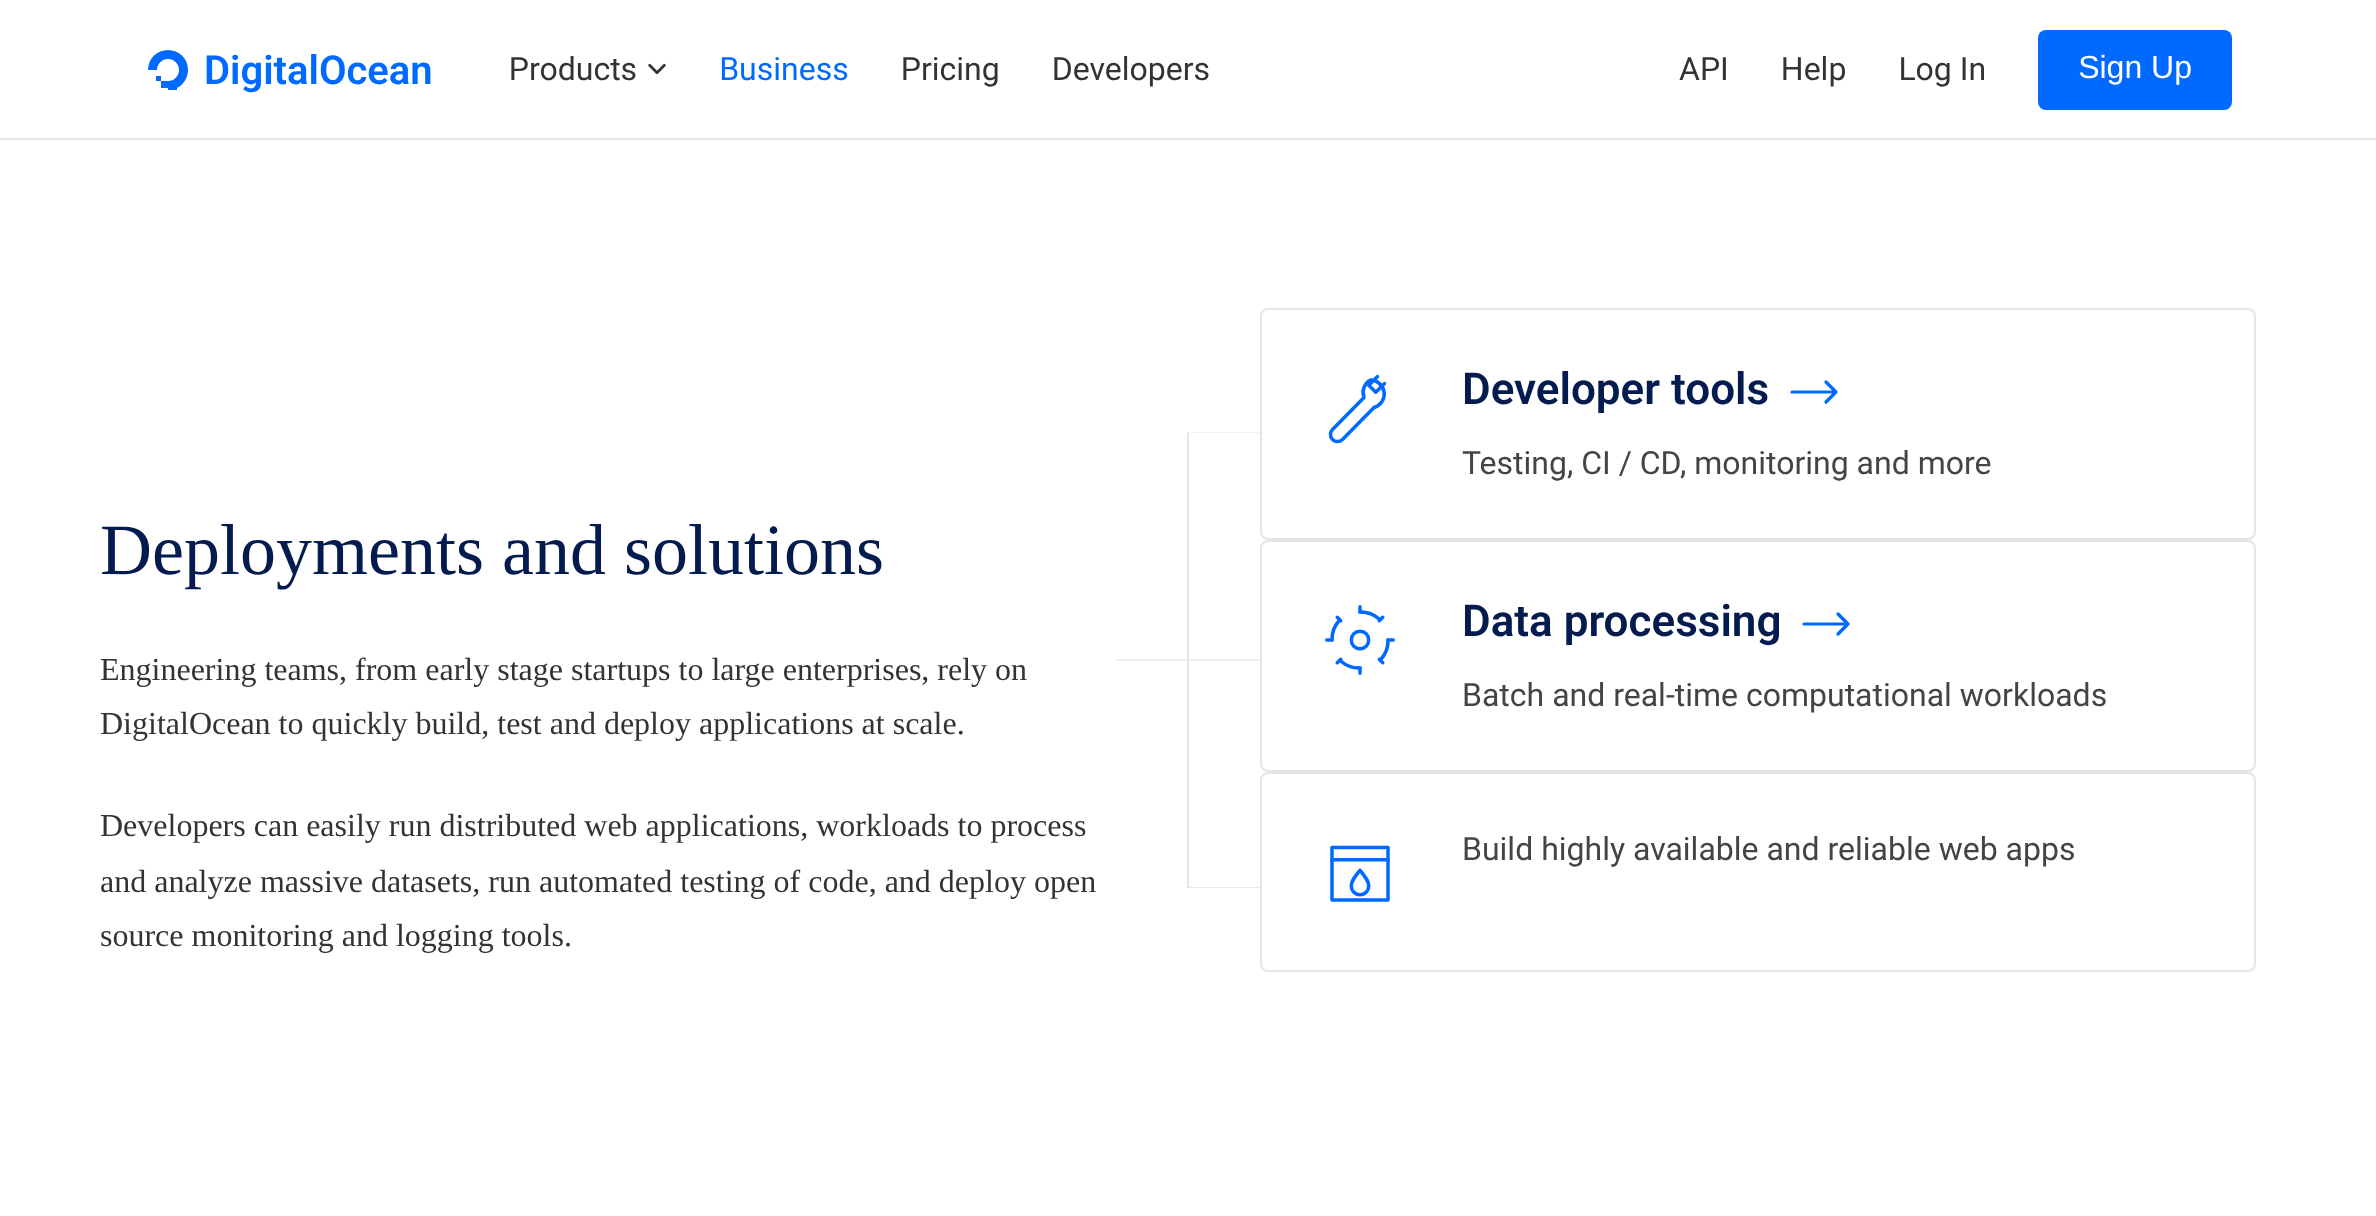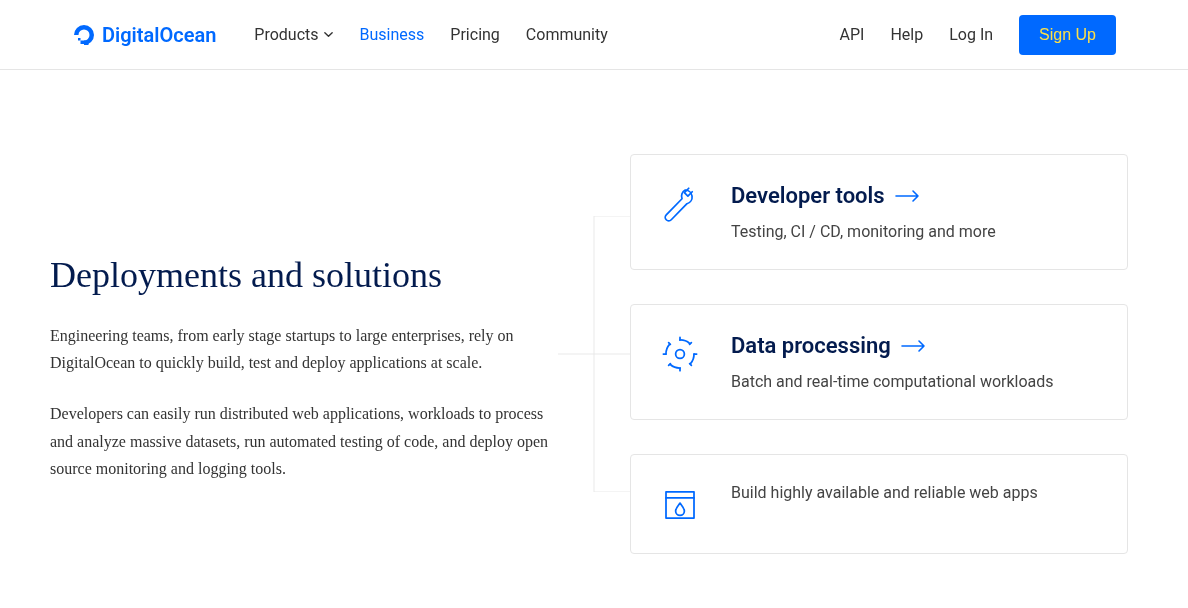--- a/index.html
+++ b/index.html
@@ -175,7 +175,7 @@
       </a>
       <a class="nav-link active">Business</a>
       <a class="nav-link">Pricing</a>
-      <a class="nav-link">Community</a>
+      <a class="nav-link">Developers</a>
     </div>
   </div>
   <div class="nav-right">

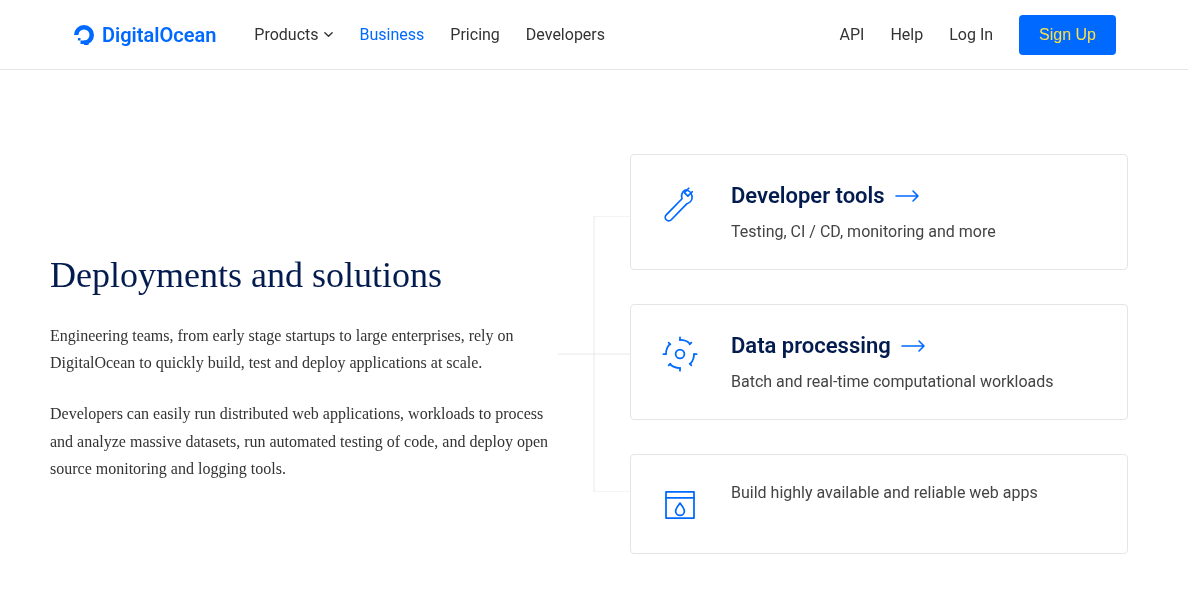--- a/index.html
+++ b/index.html
@@ -57,7 +57,7 @@
     .nav-right .nav-link { color: #333; }
     .signup-btn {
       background: #0069ff;
-      color: #fde047;
+      color: #ffffff;
       padding: 11px 20px;
       border-radius: 4px;
       font-size: 16px;

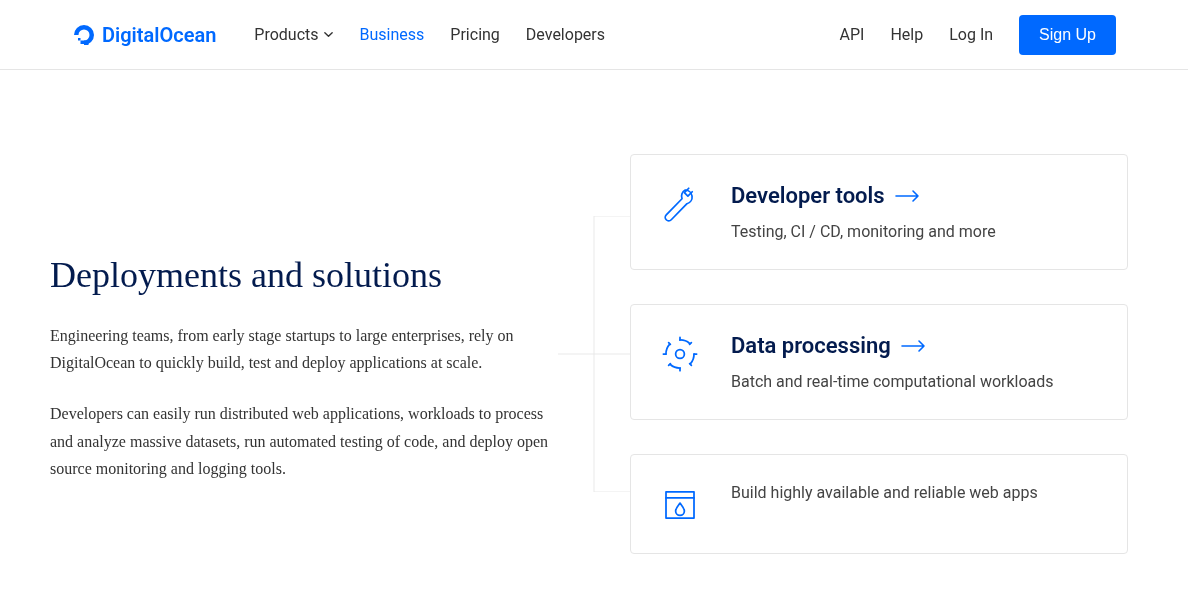--- a/index.html
+++ b/index.html
@@ -93,7 +93,6 @@
       flex: 1;
       display: flex;
       flex-direction: column;
-      gap: 34px;
       position: relative;
     }
     .connector {

